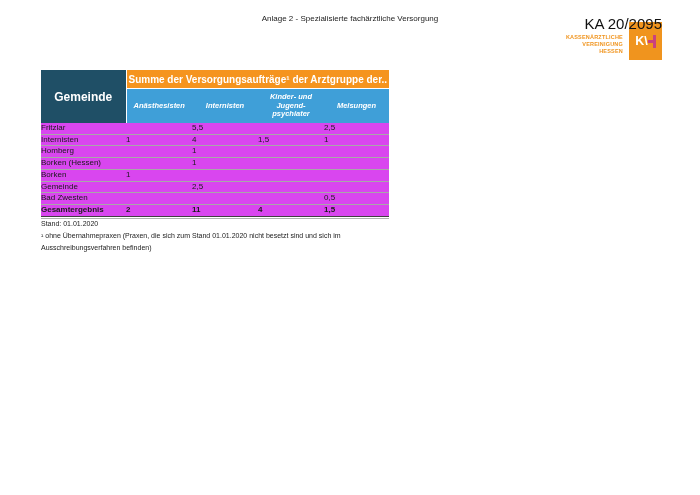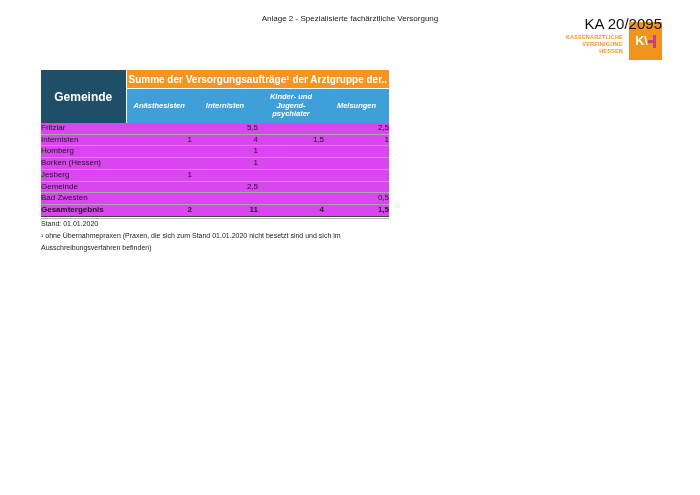--- a/index.html
+++ b/index.html
@@ -130,7 +130,7 @@
     background: #d946ef;
   }
   td.gname { text-align: left; padding-left: 3px; }
-  td.val   { text-align: right; }
+  td.val   { text-align: left; }
   tr.total td {
     font-weight: bold;
     border-top: 1.5px solid #404040;

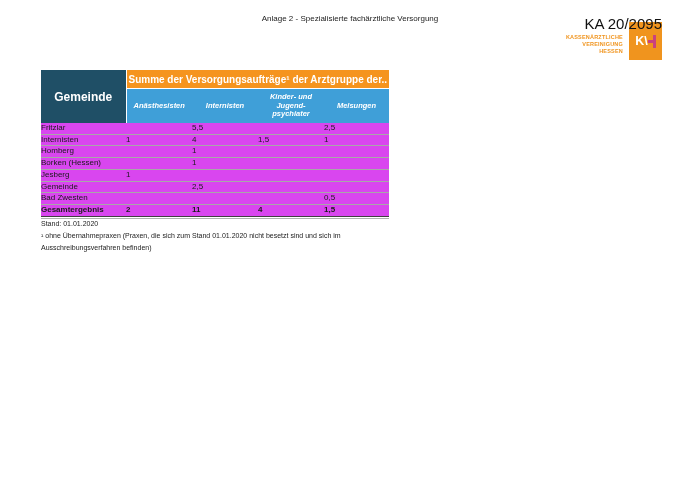--- a/index.html
+++ b/index.html
@@ -234,7 +234,7 @@
         <td class="val"></td>
       </tr>
       <tr>
-        <td class="gname">Jesberg</td>
+        <td class="gname">Borken</td>
         <td class="val">1</td>
         <td class="val"></td>
         <td class="val"></td>

